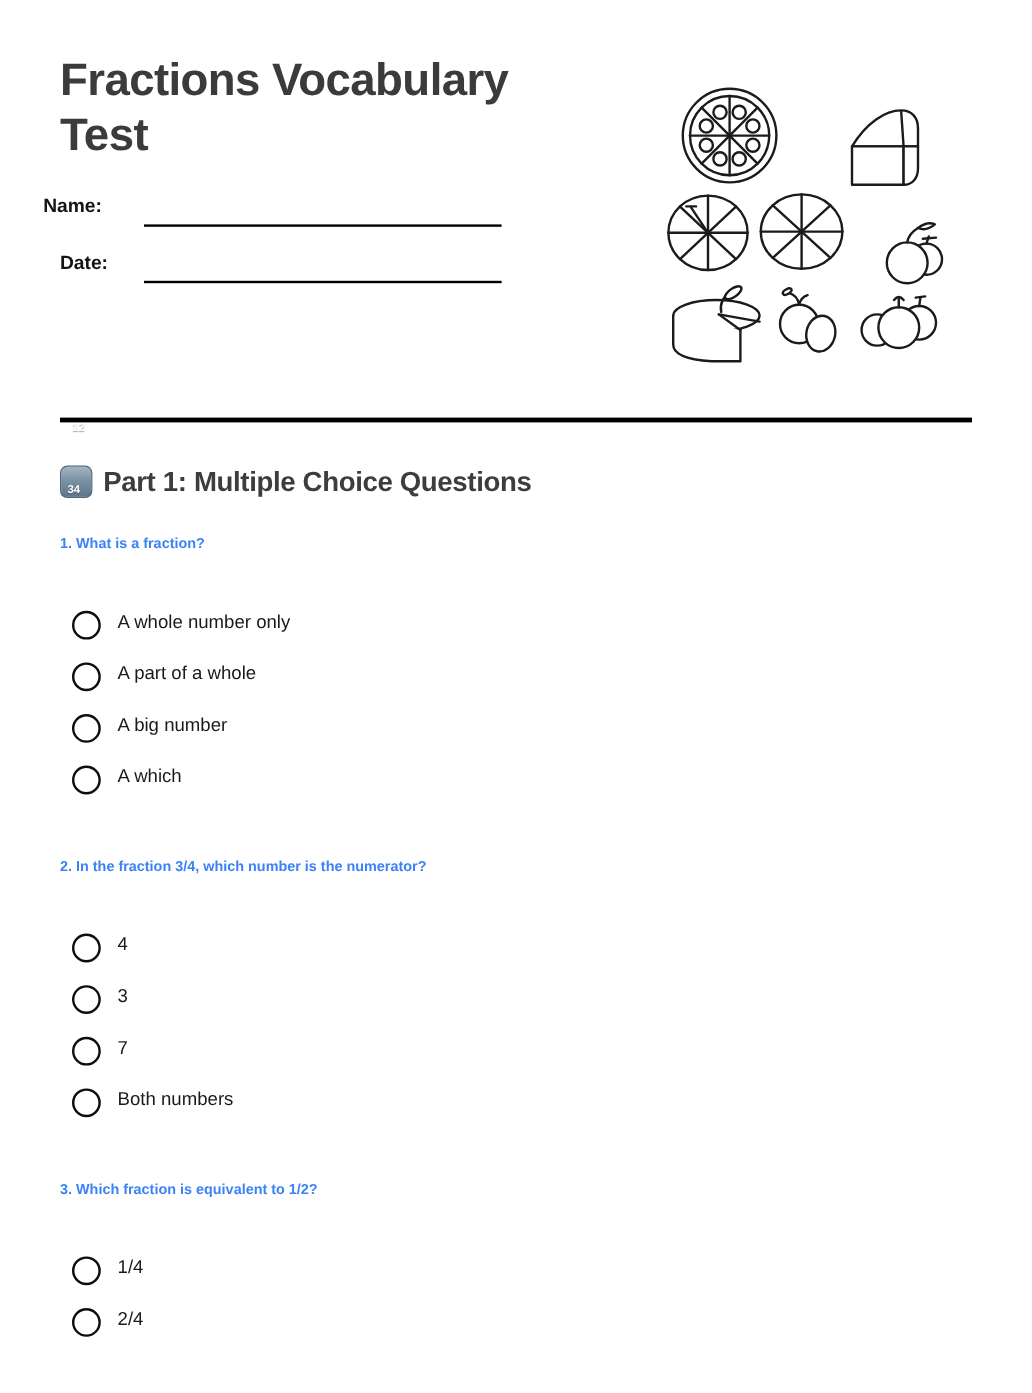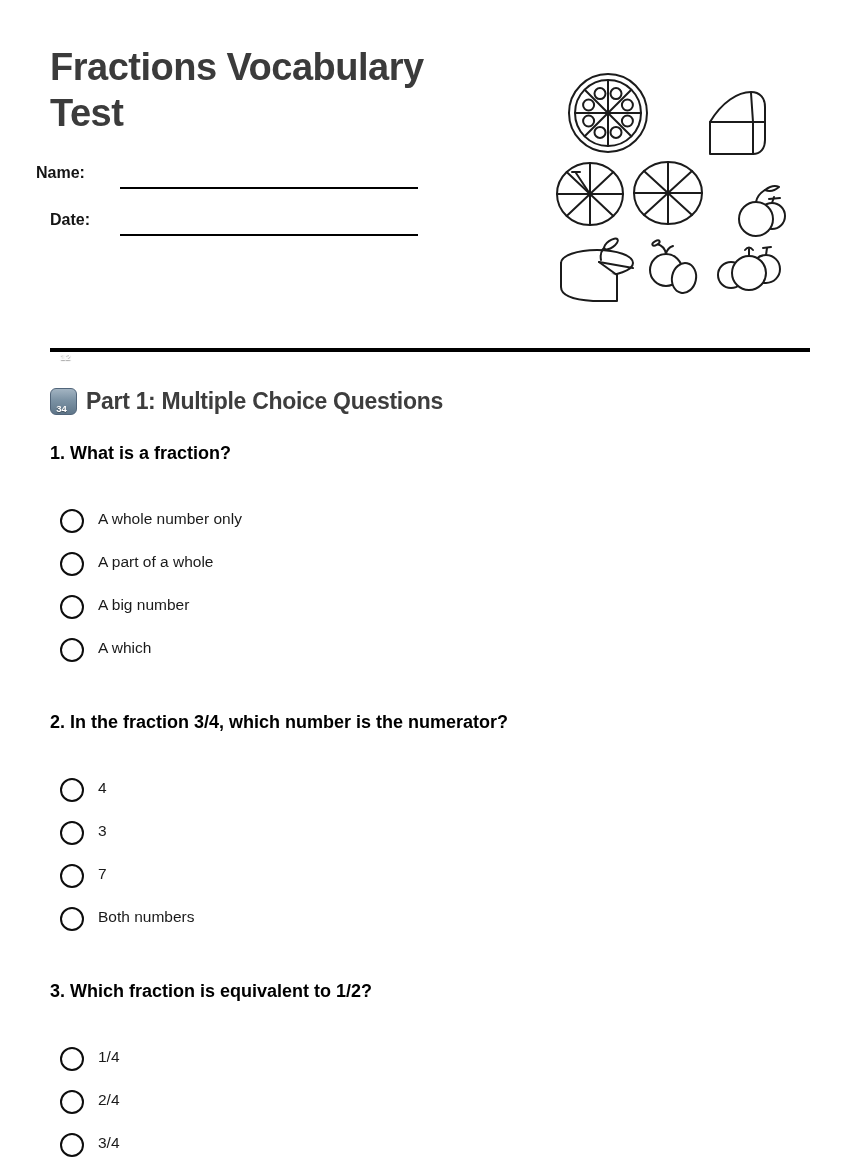--- a/index.html
+++ b/index.html
@@ -56,7 +56,7 @@
   .question{left:50px;width:700px;}
   .q1{top:444px;} .q2{top:713px;} .q3{top:982px;}
   .q-text{
-    font-size:18px;font-weight:700;color:#000000;
+    font-size:12px;font-weight:700;color:#3b82f6;
     line-height:19px;margin:0 0 46px 0;
   }
   .option{

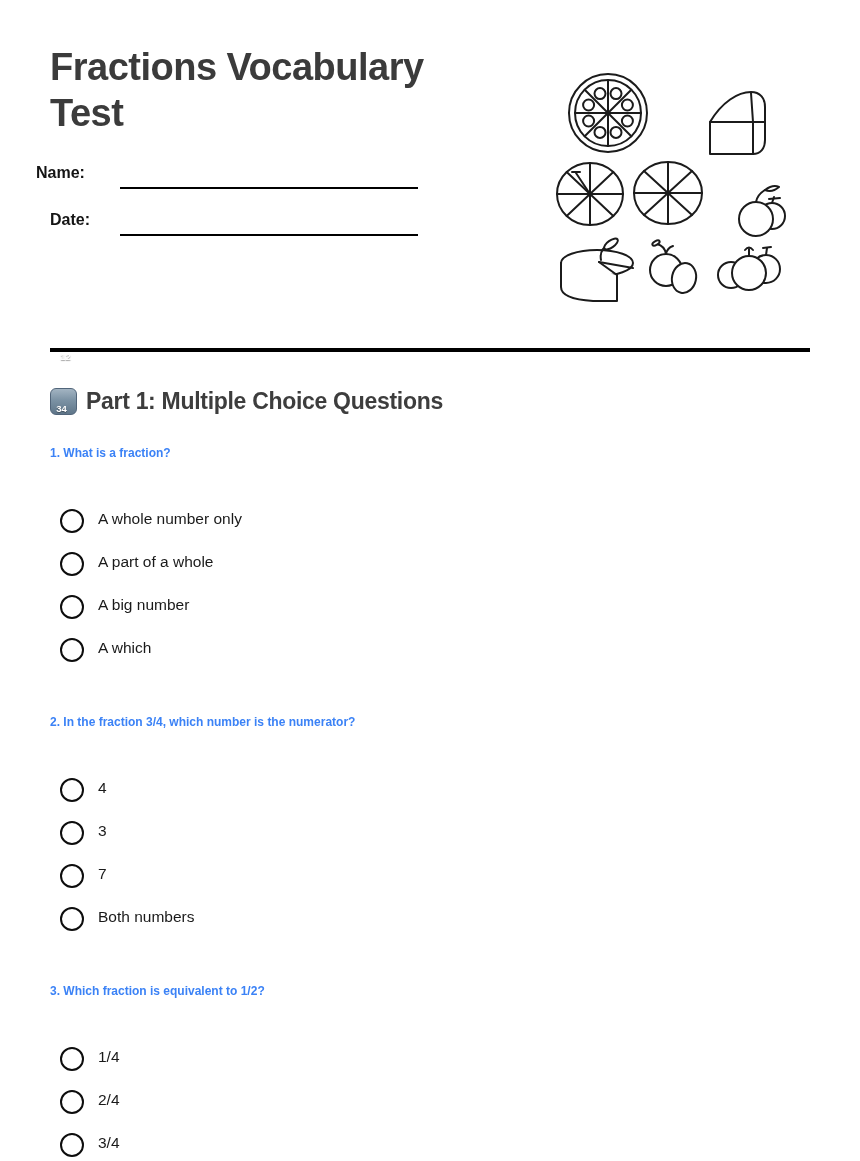--- a/index.html
+++ b/index.html
@@ -222,10 +222,6 @@
     <span class="radio"></span>
     <span class="opt-label">2/4</span>
   </div>
-  <div class="option">
-    <span class="radio"></span>
-    <span class="opt-label">3/4</span>
-  </div>
 </div>
 
 </body></html>

